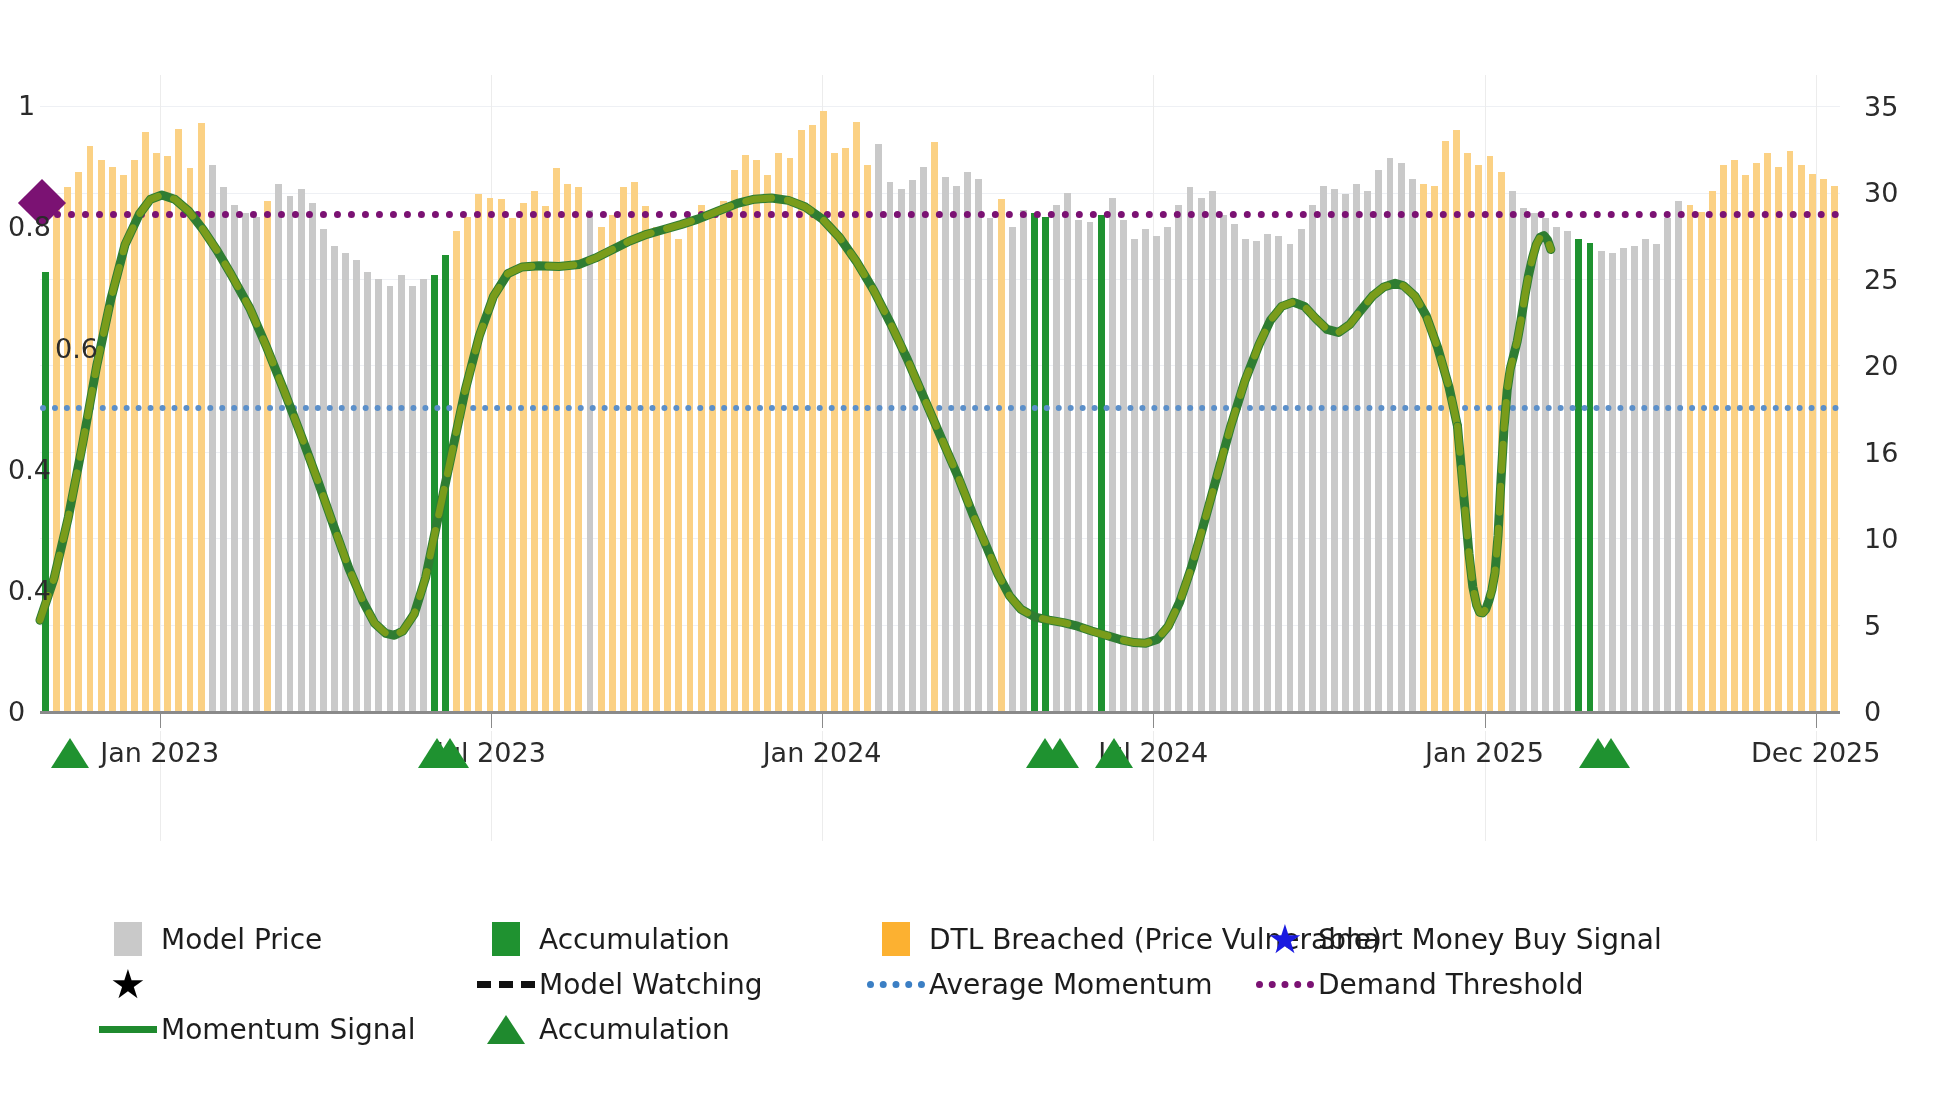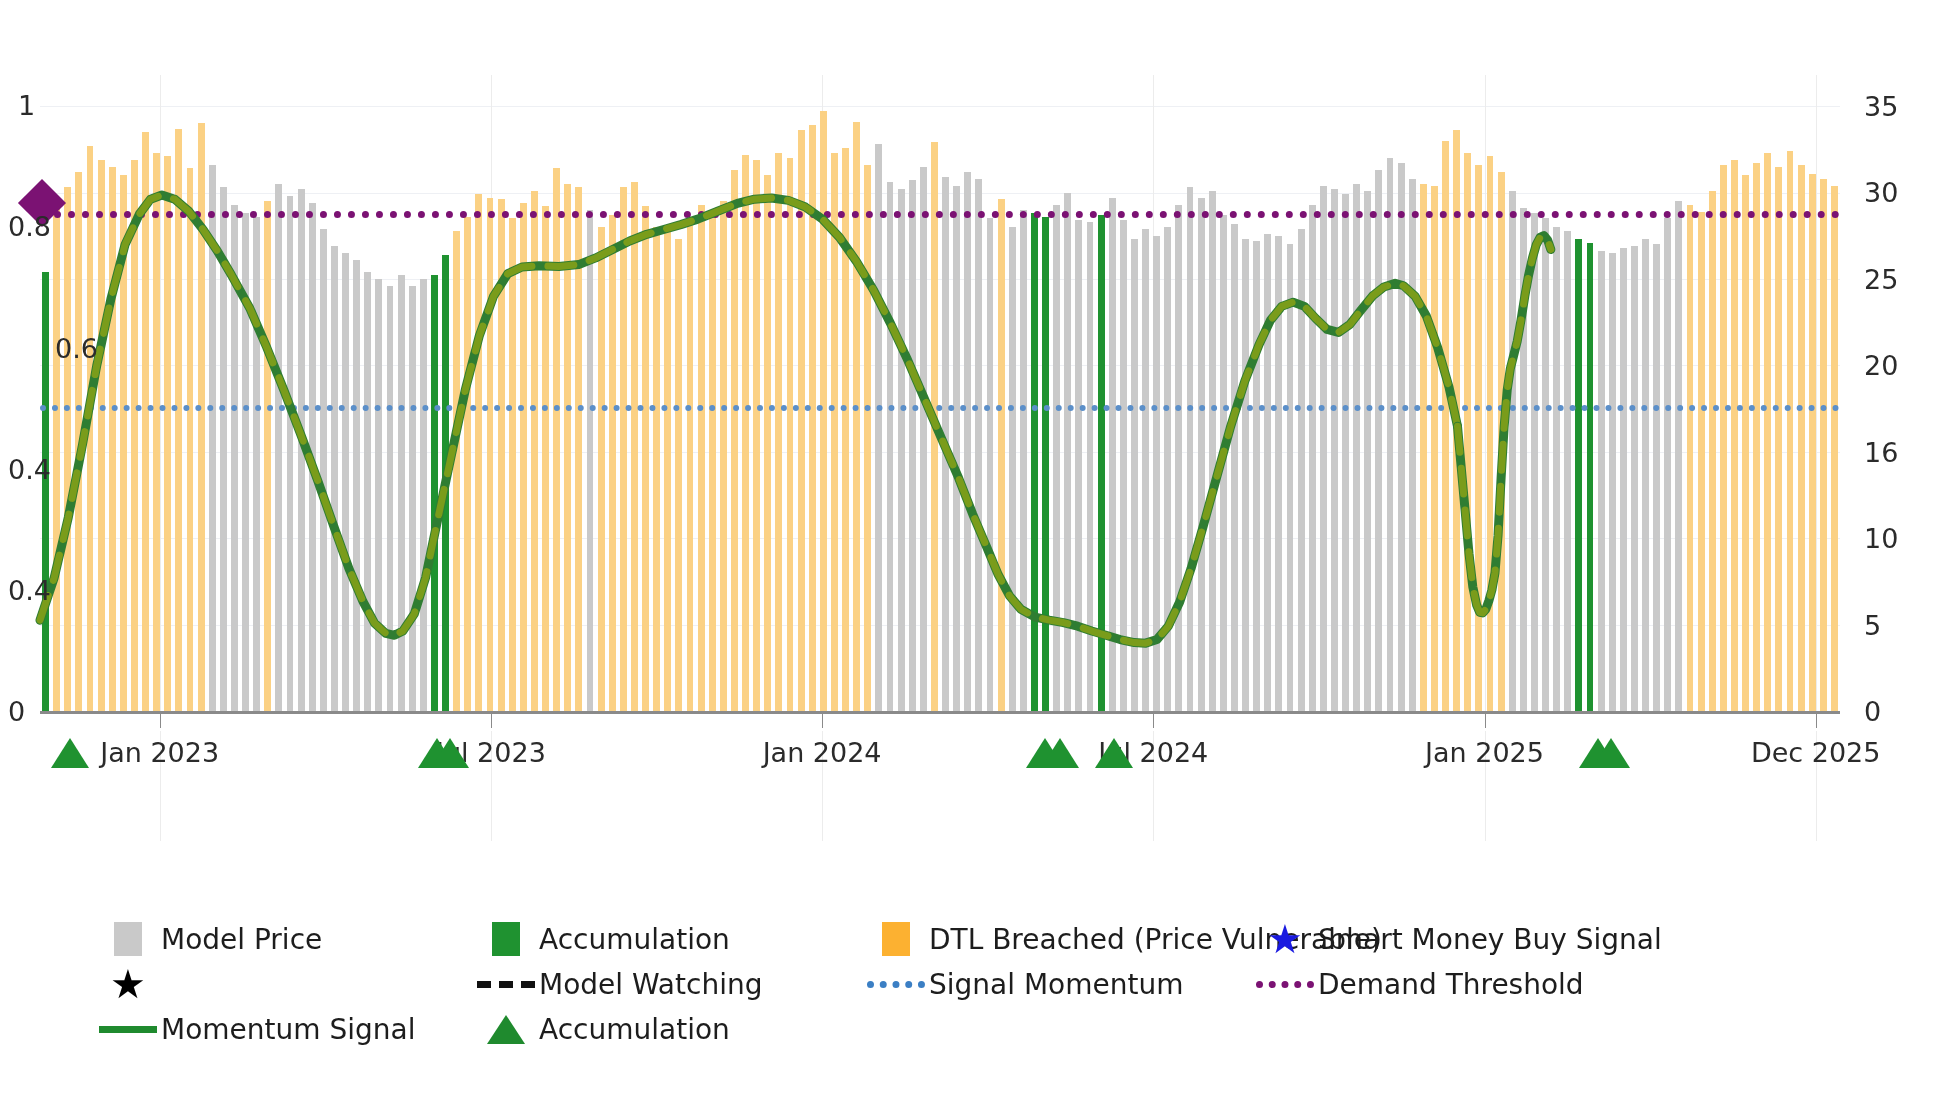--- a/index.html
+++ b/index.html
@@ -358,7 +358,7 @@
           <span class="legend-key">
             <span class="sw-dotline blue"></span>
           </span>
-          <span class="legend-text">Signal Momentum</span>
+          <span class="legend-text">Average Momentum</span>
         </div>
         <div class="legend-item" style="position: absolute; left: 1157px; top: 0px; height: 38px;">
           <span class="legend-key">

